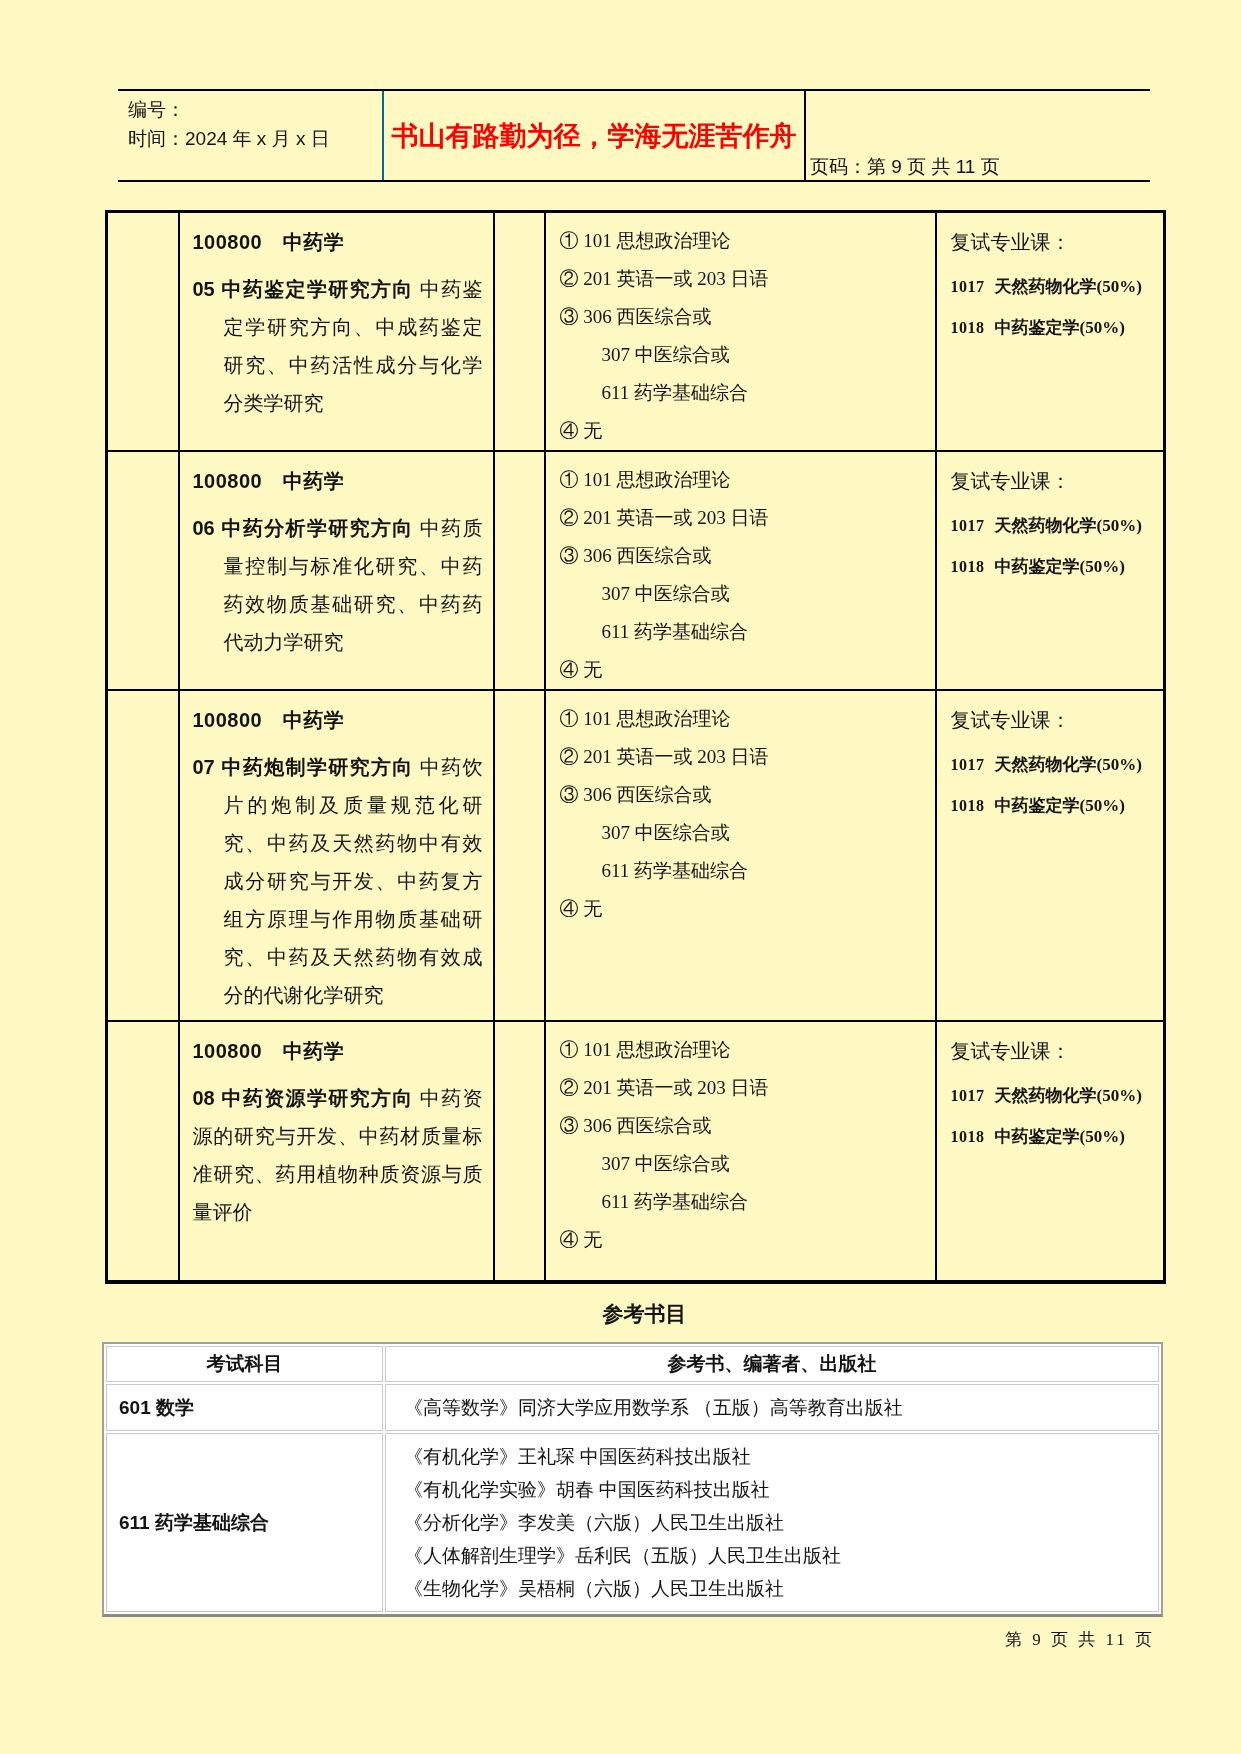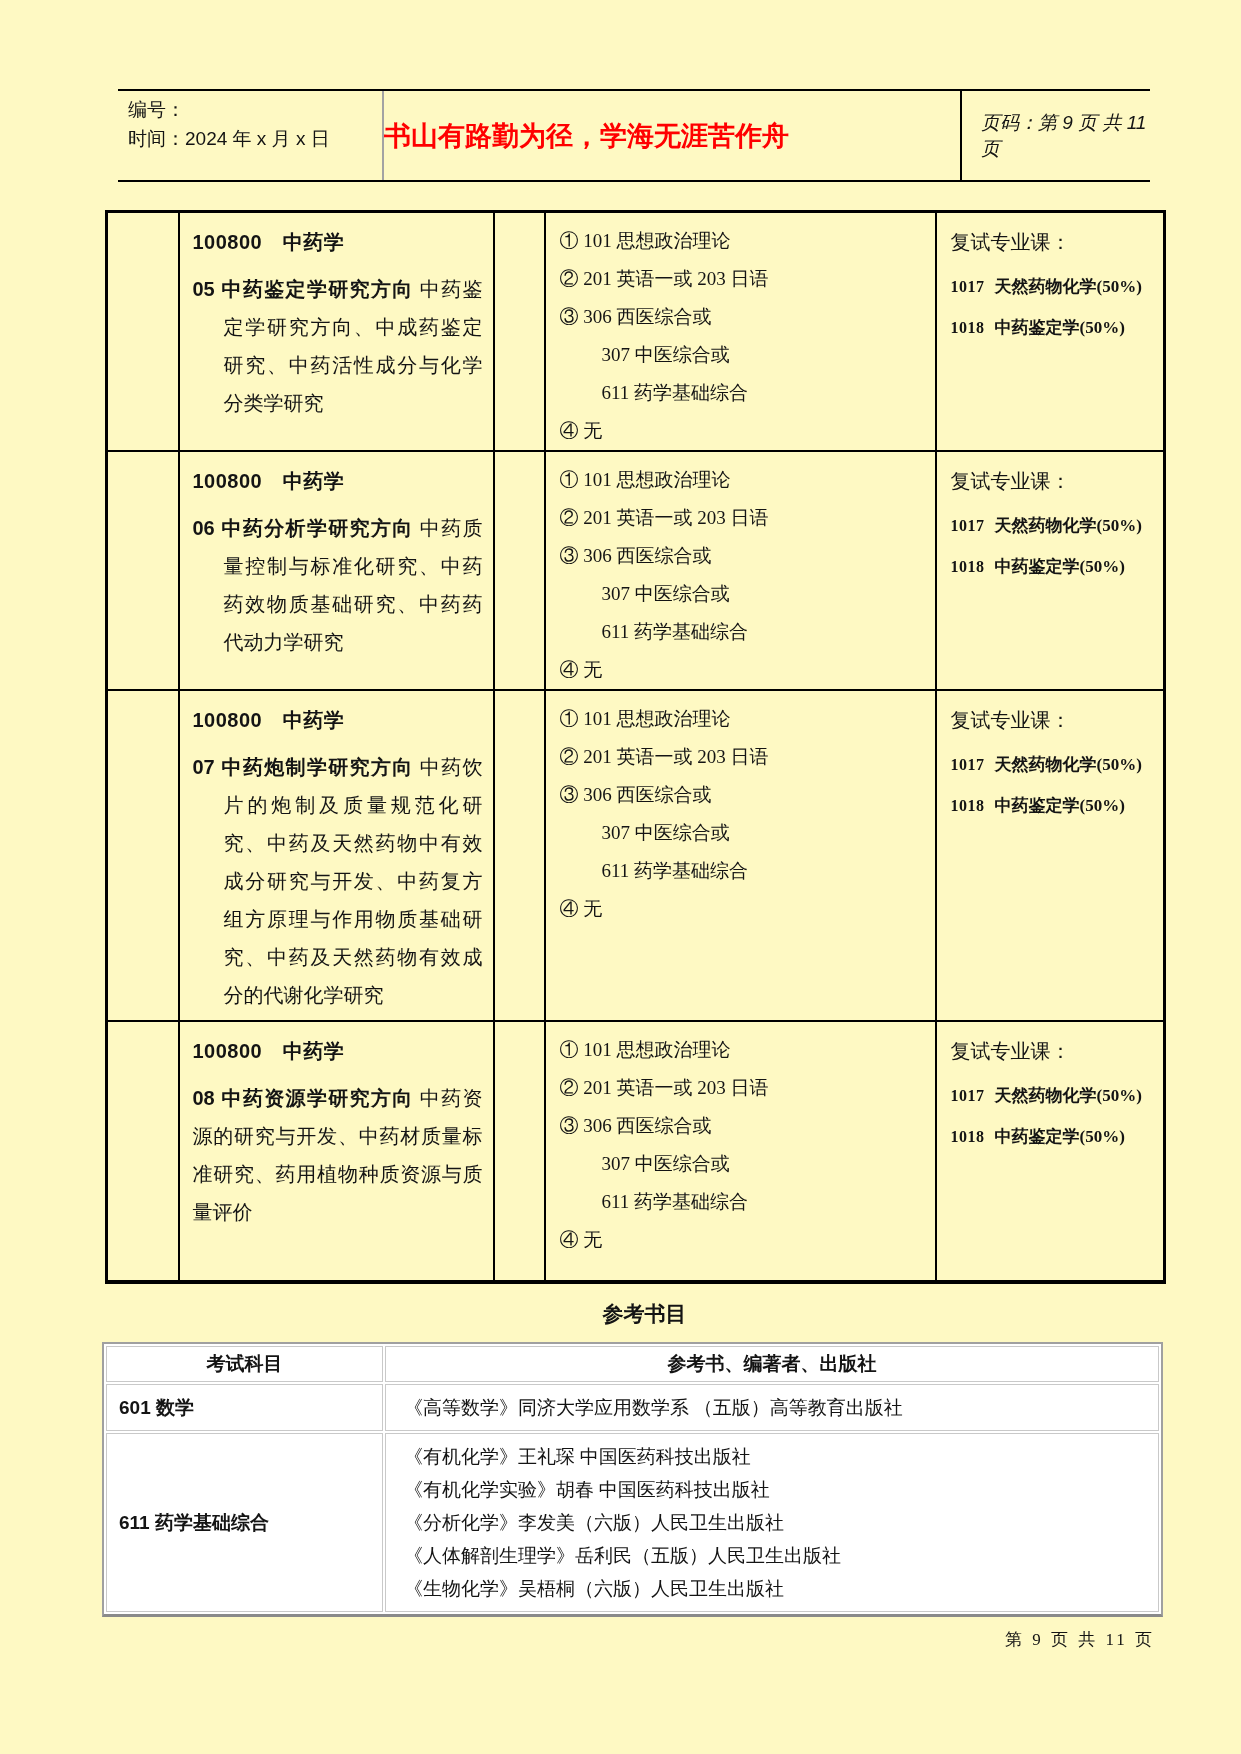--- a/index.html
+++ b/index.html
@@ -26,9 +26,9 @@
     font-size:19px;line-height:29px;
   }
   .h-center{
-    width:580px;box-sizing:border-box;
-    border-left:2px solid #a3a3a3;border-right:2px solid #000;
-    display:flex;align-items:center;
+    width:424px;box-sizing:border-box;
+    border-left:2px solid #0369a1;border-right:2px solid #000;
+    display:flex;align-items:center;justify-content:center;
   }
   .motto{
     color:#ff0000;font-weight:bold;font-size:27px;

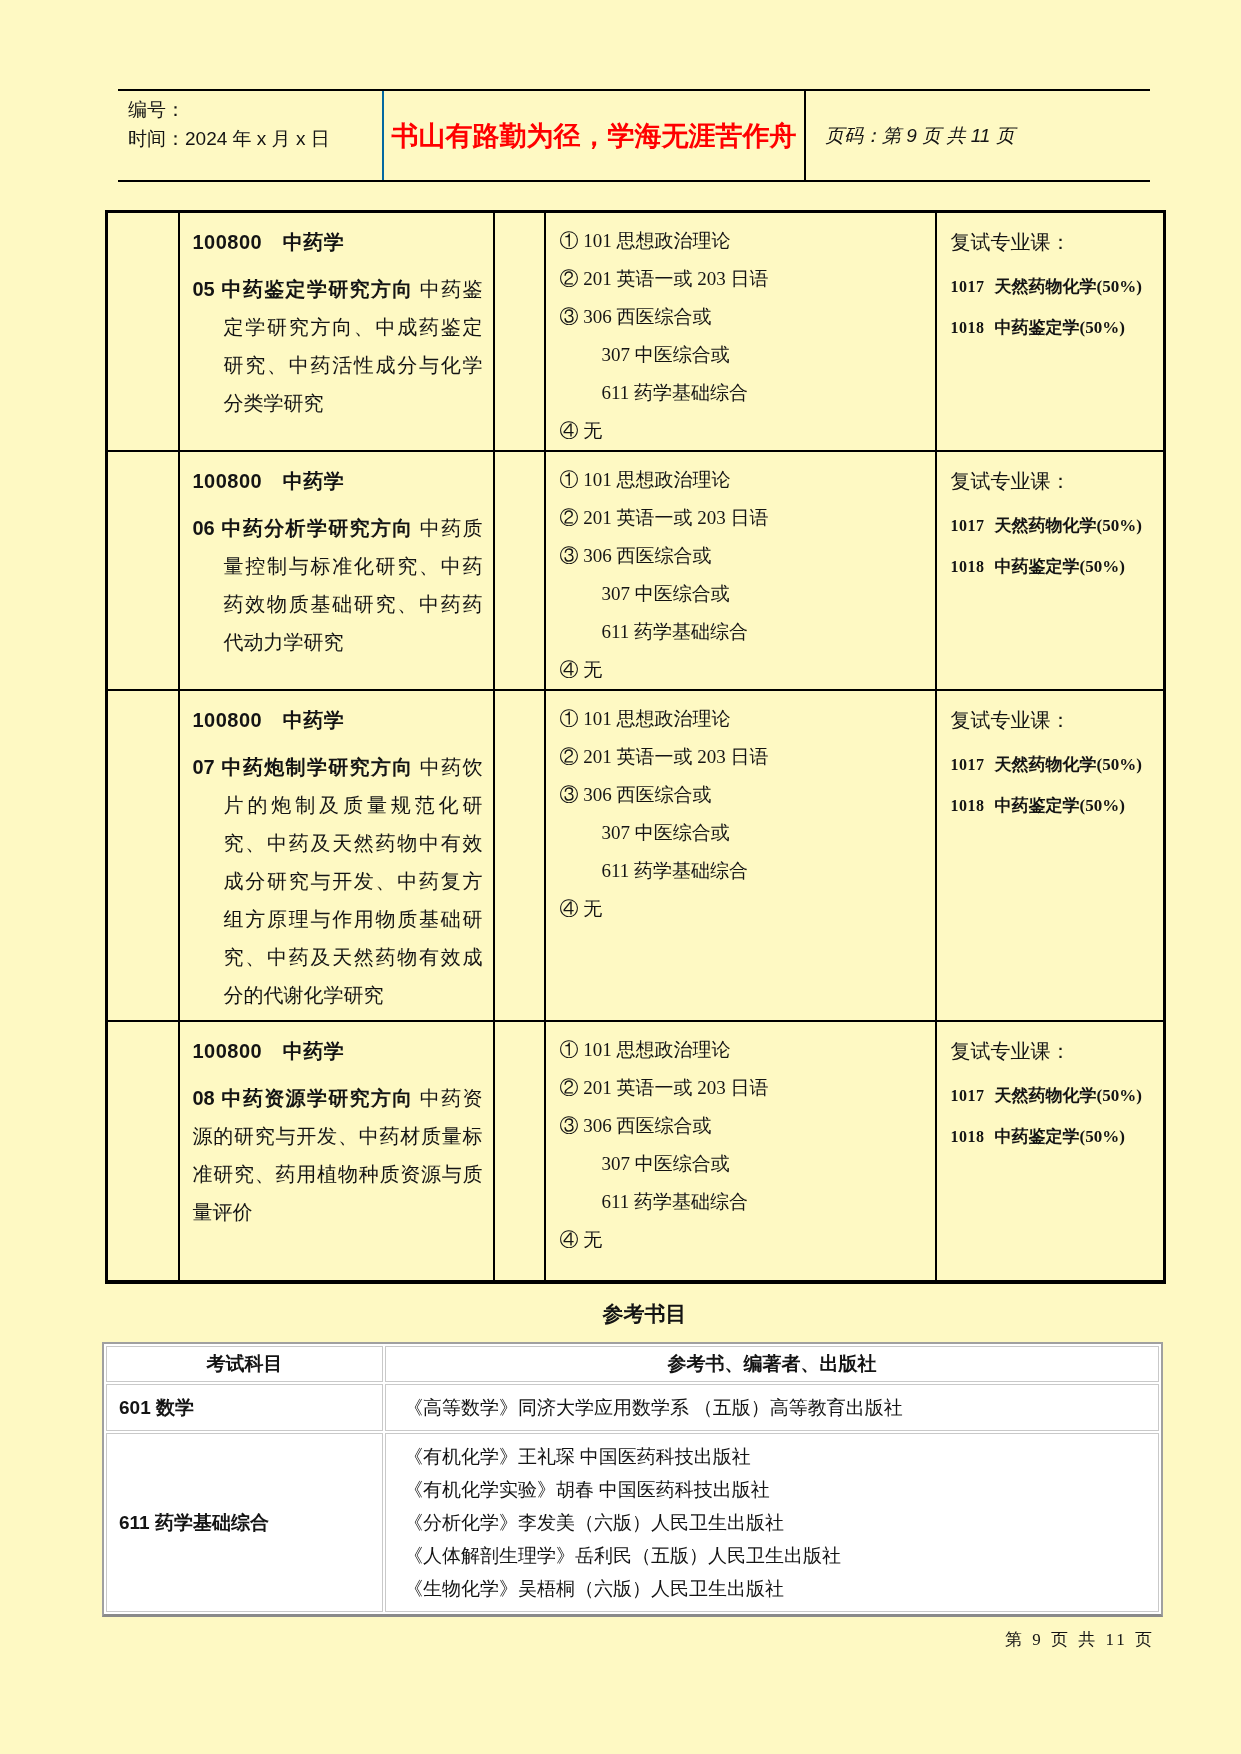--- a/index.html
+++ b/index.html
@@ -36,10 +36,9 @@
     white-space:nowrap;
   }
   .h-right{
-    flex:1;display:flex;align-items:center;
-    padding-left:19px;font-size:19px;
-    font-family:"Liberation Sans","DejaVu Sans",sans-serif;
-    font-style:italic;
+    flex:1;display:flex;align-items:flex-end;
+    padding-left:4px;font-size:19px;
+    font-family:"Liberation Sans","DejaVu Sans",sans-serif;
   }
   
   .mtable{

